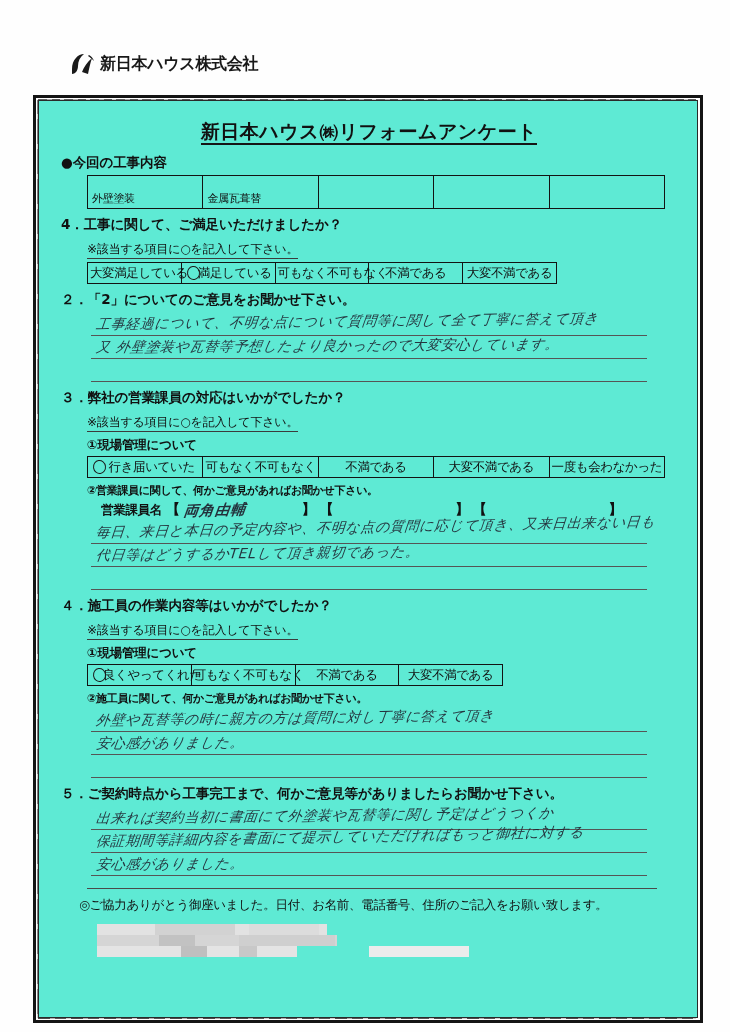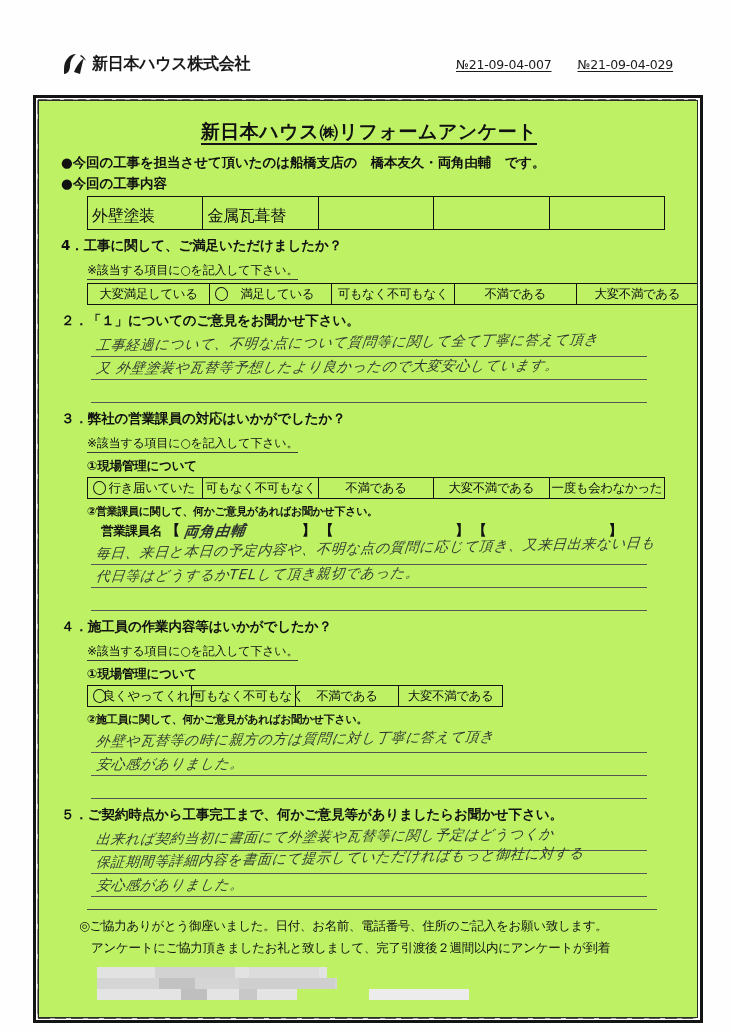--- a/index.html
+++ b/index.html
@@ -27,7 +27,7 @@
   
   .masthead {
     position: absolute;
-    left: 4px; top: 52px;
+    left: 12px; top: 52px;
     width: 590px;
     height: 42px;
   }

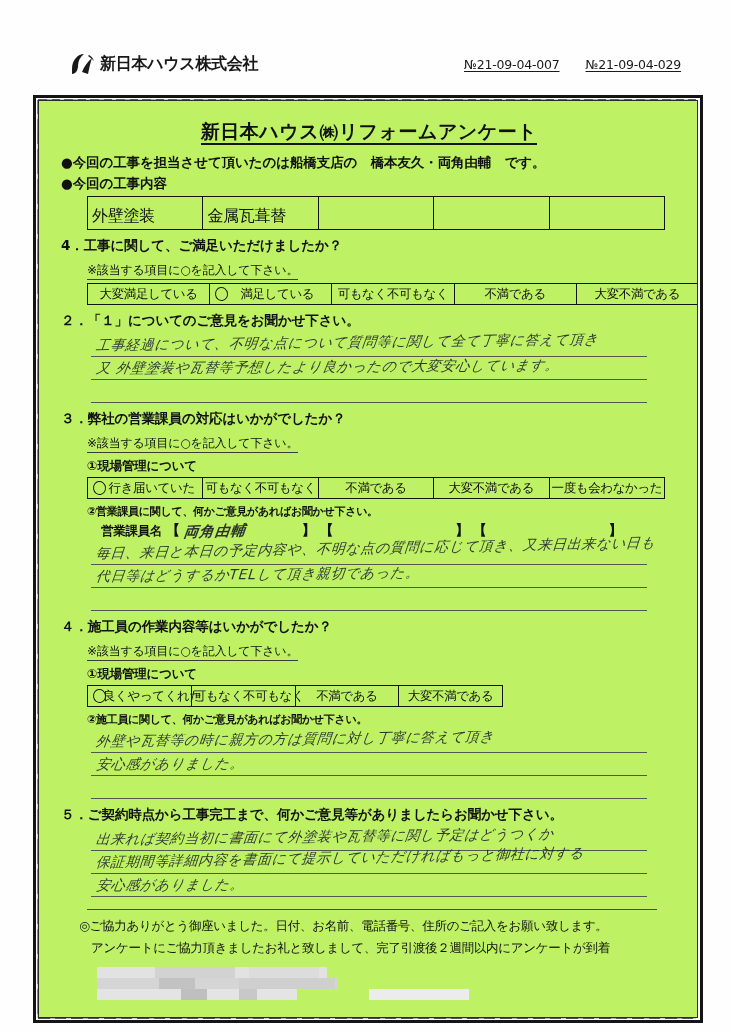--- a/index.html
+++ b/index.html
@@ -313,10 +313,6 @@
         </svg>
       </span>
       <span class="logo-text">新日本ハウス株式会社</span>
-    </div>
-    <div class="refnos">
-      <span class="refno">№21-09-04-007</span>
-      <span class="refno">№21-09-04-029</span>
     </div>
   </div>
 

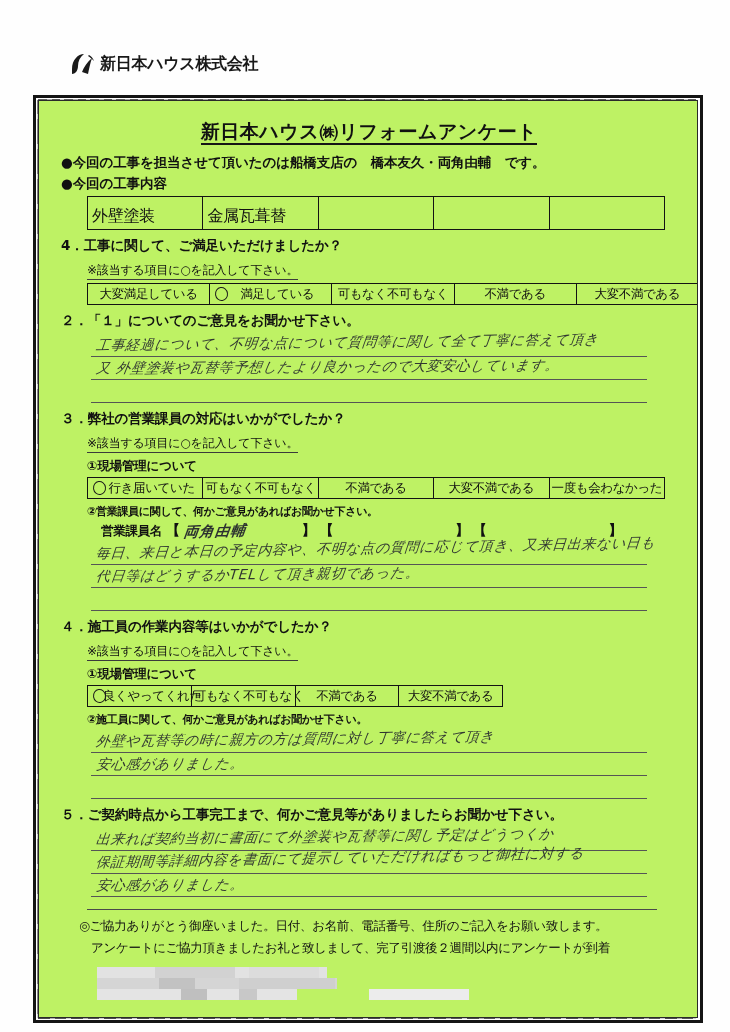--- a/index.html
+++ b/index.html
@@ -82,7 +82,7 @@
     position: absolute;
     inset: 2px;
     border: 1px solid #2a2a2a;
-    background: #bef264;
+    background: #5eead4;
     overflow: hidden;
   }
   .sheet-pad {

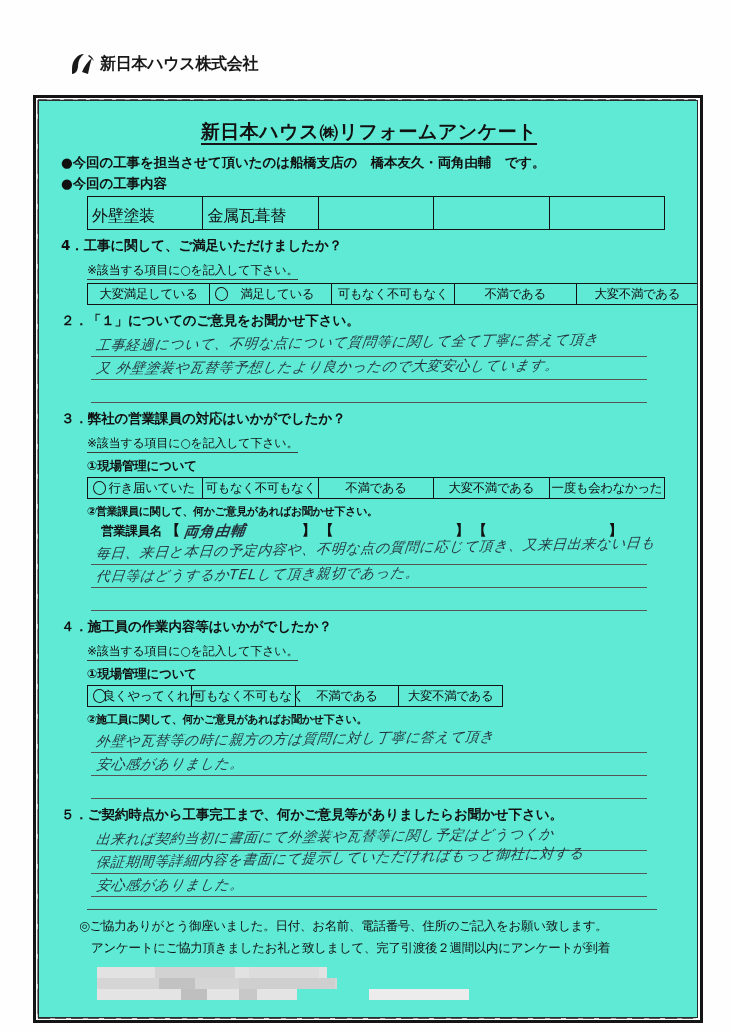--- a/index.html
+++ b/index.html
@@ -328,7 +328,6 @@
           <span>新日本ハウス㈱リフォームアンケート</span>
         </div>
 
-        <div class="bullet-line">●今回の工事を担当させて頂いたのは船橋支店の　橋本友久・両角由輔　です。</div>
 
         
         <div class="bullet-line">●今回の工事内容</div>

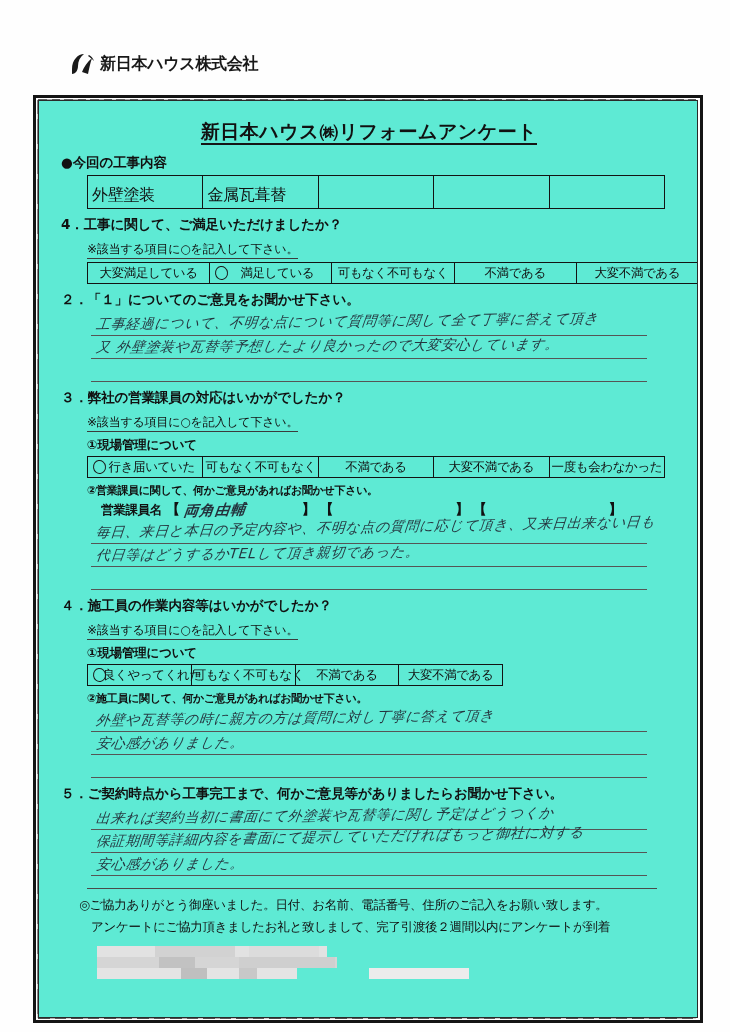--- a/index.html
+++ b/index.html
@@ -168,7 +168,7 @@
   .content-table td {
     border: 1px solid #131313;
     height: 30px;
-    font-size: 16px;
+    font-size: 11px;
     vertical-align: bottom;
     padding: 0 4px 2px 4px;
     letter-spacing: -0.3px;

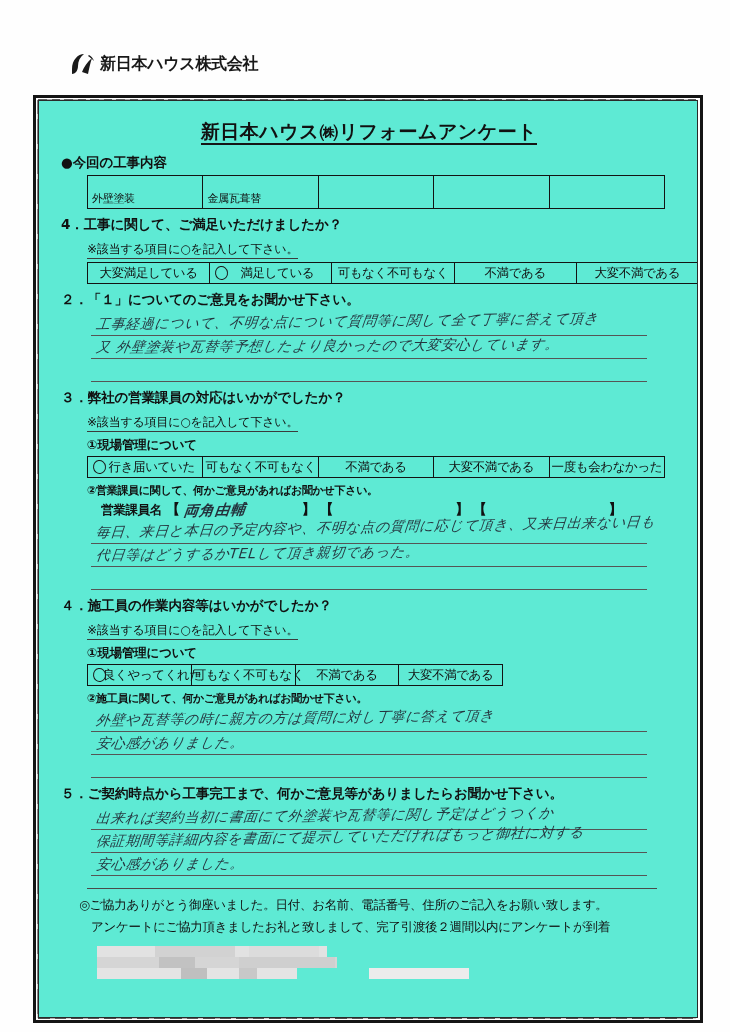--- a/index.html
+++ b/index.html
@@ -154,7 +154,7 @@
     position: relative;
     white-space: nowrap;
   }
-  .opt-table.t-q1 { width: 612px; }
+  .opt-table.t-q1 { width: 470px; }
   .opt-table.t-q3 { width: 578px; }
   .opt-table.t-q4 { width: 416px; padding-left: 33px; }
 

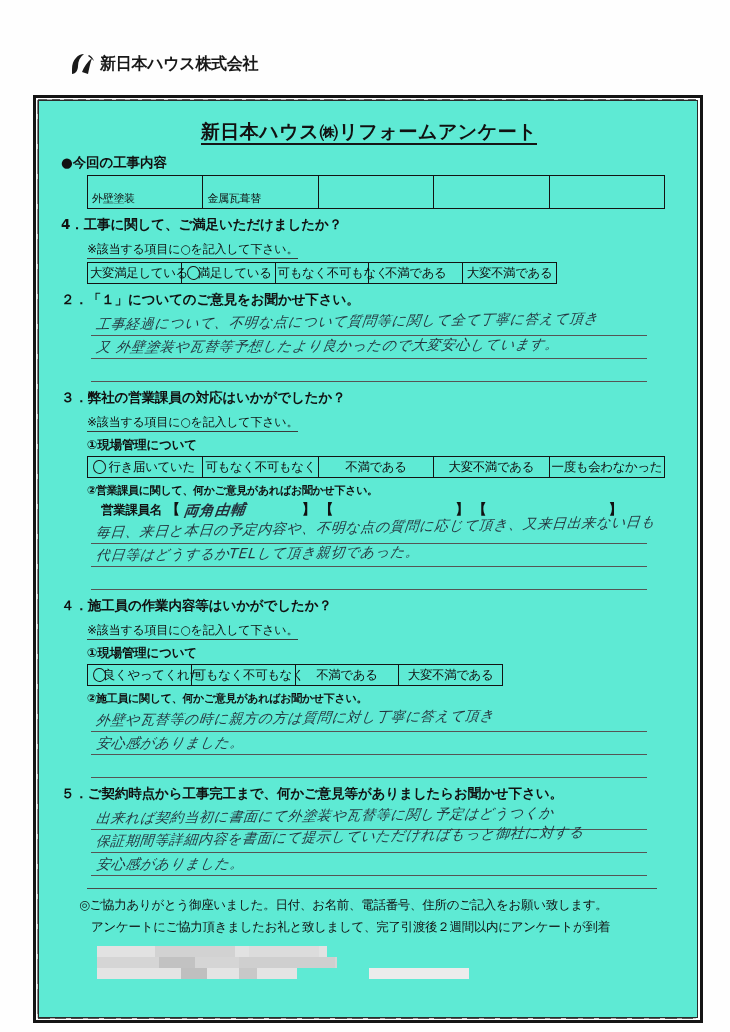--- a/index.html
+++ b/index.html
@@ -359,7 +359,7 @@
           </table>
 
         
-        <div class="qline">２．「１」についてのご意見をお聞かせ下さい。</div>
+        <div class="qline">２．「2」についてのご意見をお聞かせ下さい。</div>
         <div class="hand-area">
           <div class="hand-line">
               <span class="hand-text">工事経過について、不明な点について質問等に関して全て丁寧に答えて頂き</span>

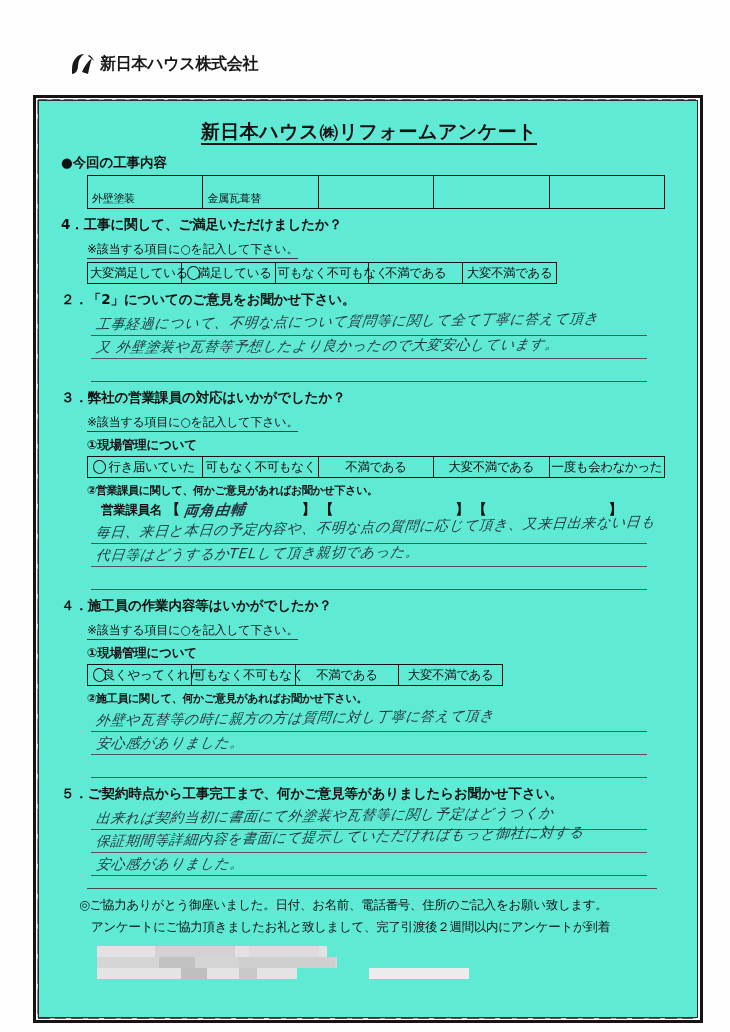--- a/index.html
+++ b/index.html
@@ -469,7 +469,6 @@
         <div class="footer-rule"></div>
         <div class="footer-text">
           <p>◎ご協力ありがとう御座いました。日付、お名前、電話番号、住所のご記入をお願い致します。</p>
-          <p class="indent">アンケートにご協力頂きましたお礼と致しまして、完了引渡後２週間以内にアンケートが到着</p>
         </div>
 
         

